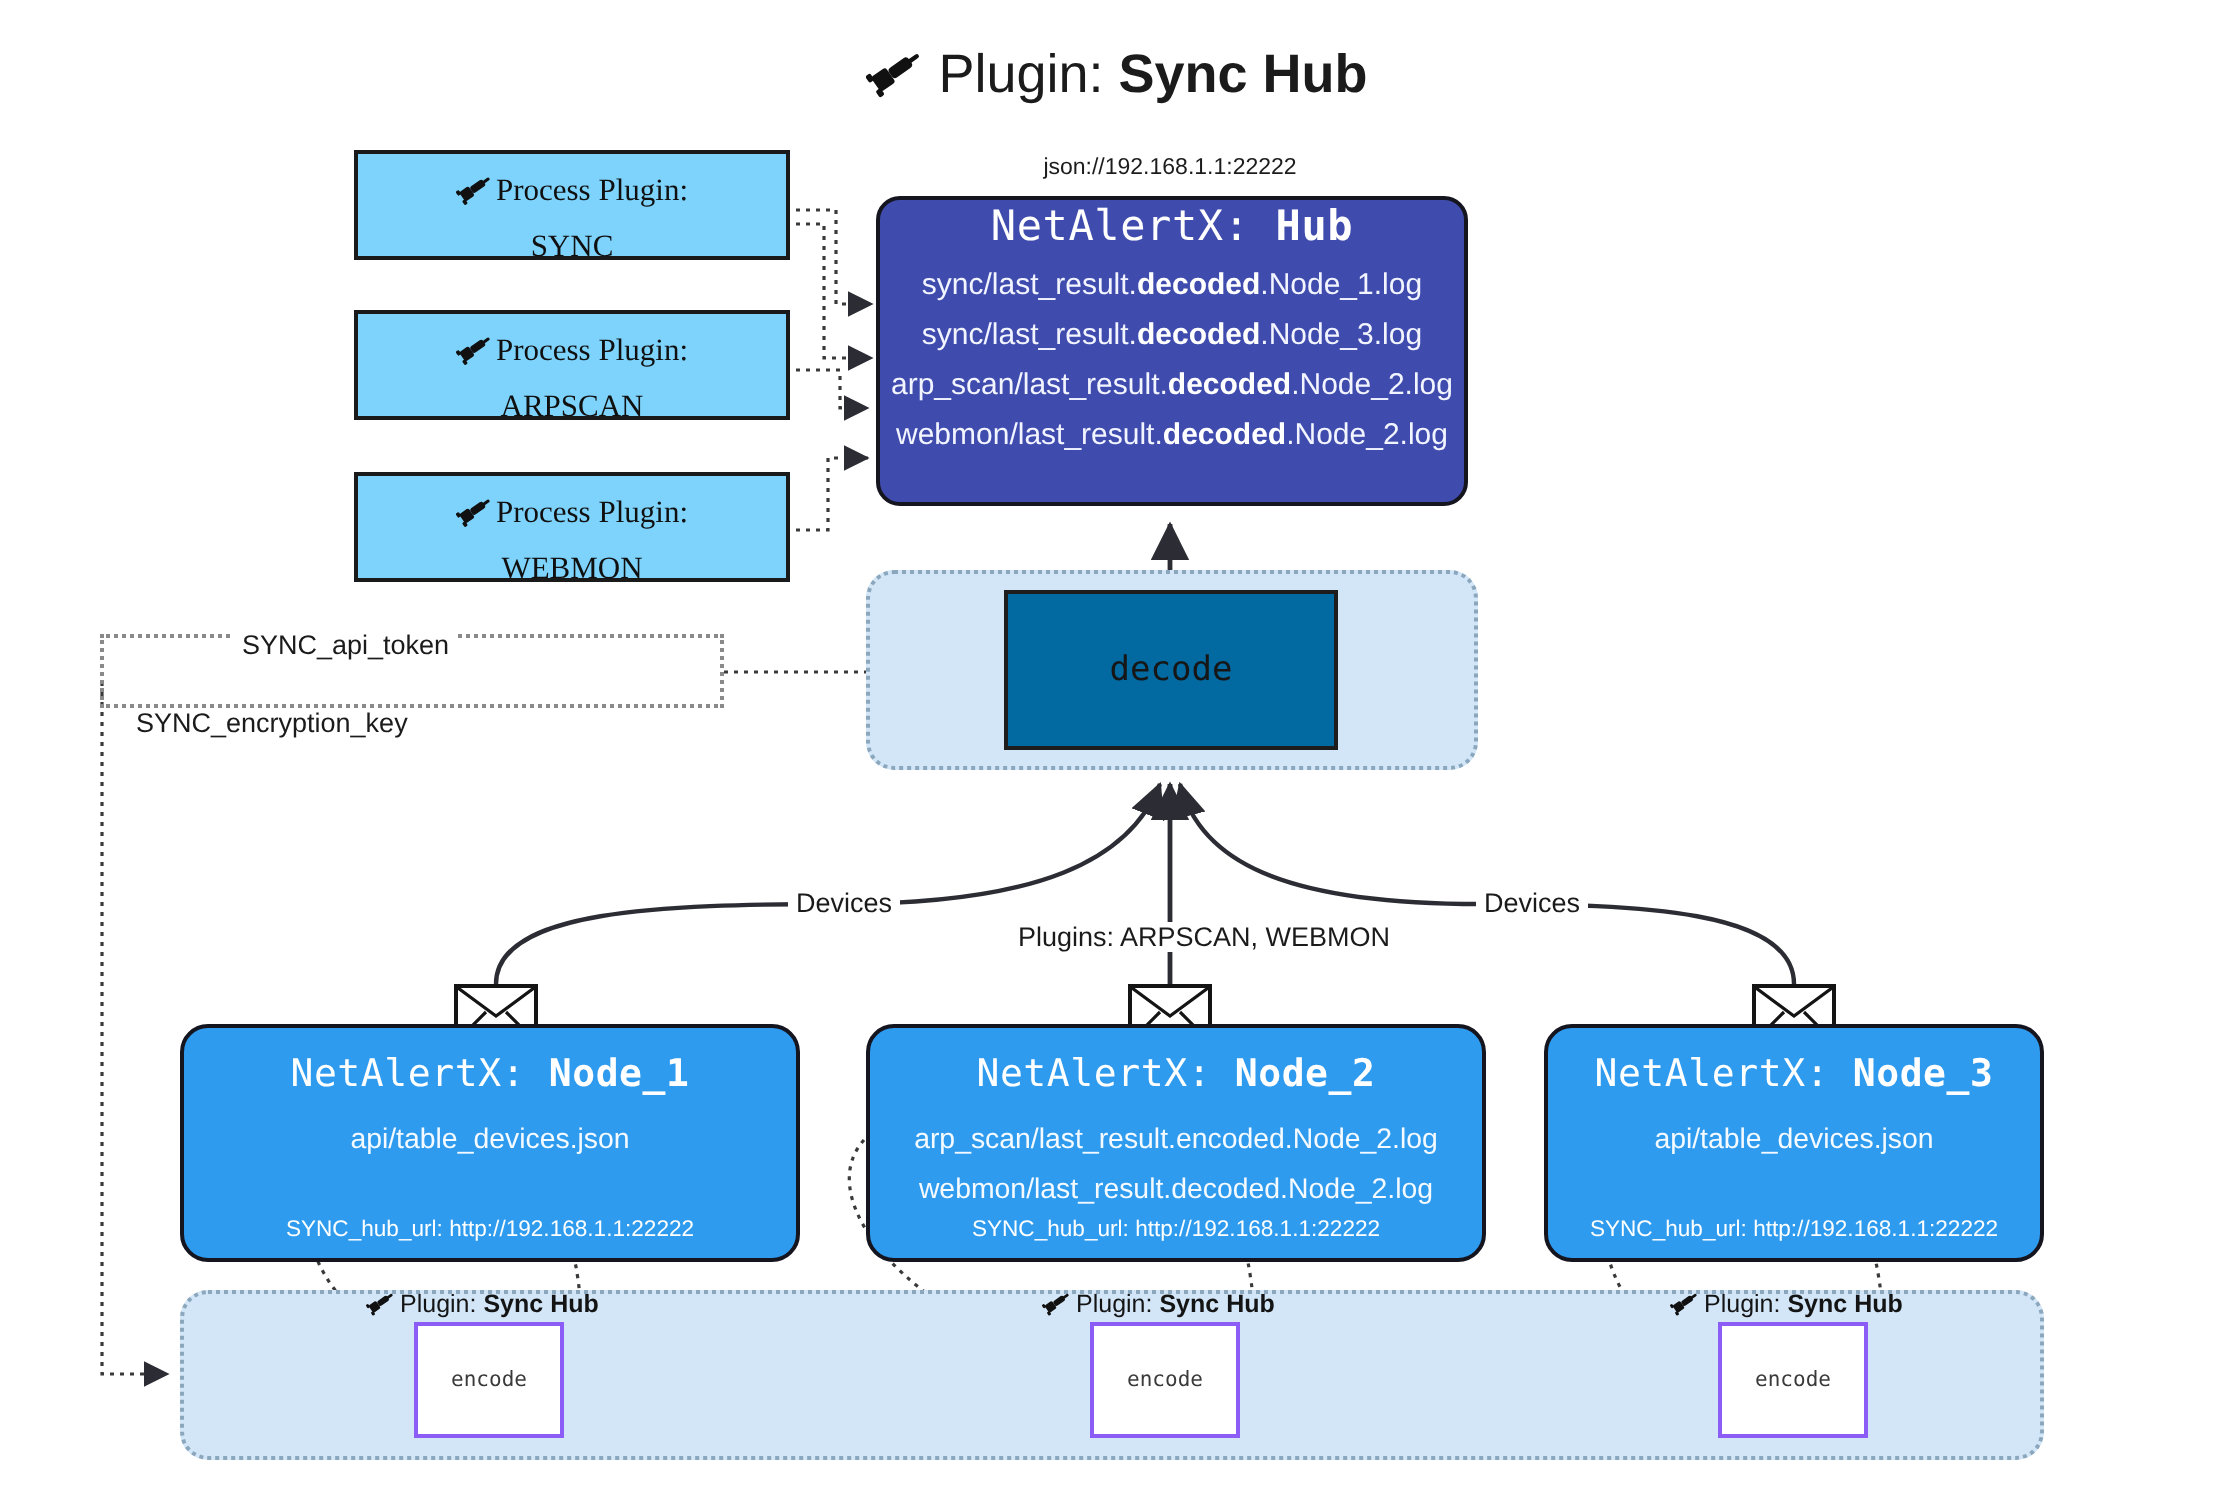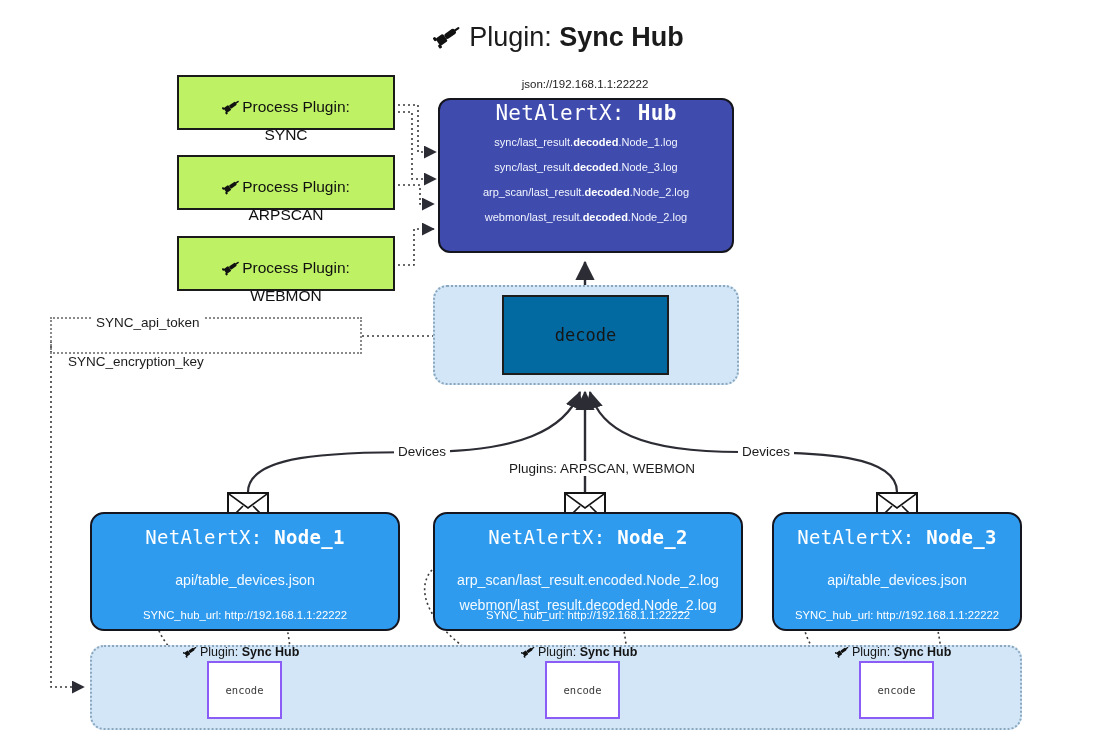--- a/index.html
+++ b/index.html
@@ -18,9 +18,9 @@
   #hub-url{left:435px;top:78px;width:300px;text-align:center;font-size:11.5px;color:#1c1c1c;}
 
   
-  .proc-box{width:218px;height:55px;border:2px solid #1a1a1a;background:#bef264;
-            box-sizing:border-box;font-family:Liberation Sans, sans-serif;
-            font-size:15.5px;color:#101010;line-height:25px;text-align:center;padding-top:17px;}
+  .proc-box{width:218px;height:55px;border:2px solid #1a1a1a;background:#7dd3fc;
+            box-sizing:border-box;font-family:Liberation Serif, serif;
+            font-size:15.5px;color:#101010;line-height:25px;text-align:center;padding-top:6px;}
   .proc-box .ln1{display:block;white-space:nowrap;}
   .proc-box .ln1 .plug{display:inline-block;vertical-align:-3px;margin-right:1px;}
   .proc-box .ln2{display:block;}

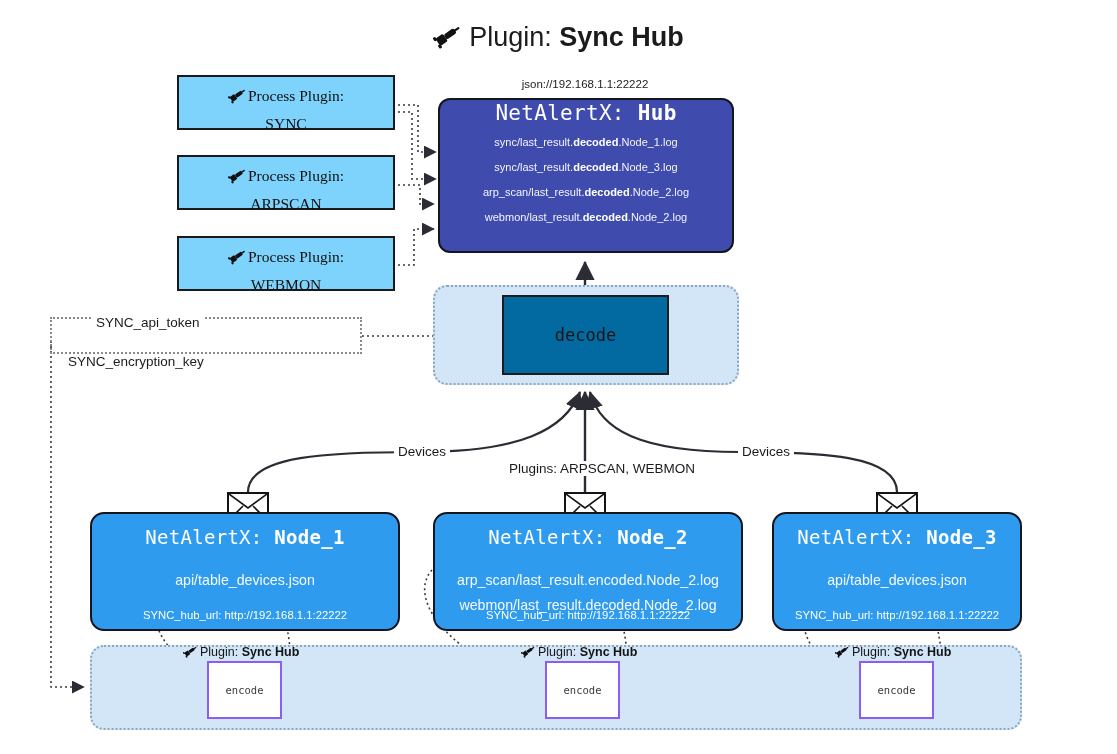--- a/index.html
+++ b/index.html
@@ -31,7 +31,7 @@
   #hub .hub-title{font-family:"DejaVu Sans Mono","Liberation Mono",monospace;font-size:21px;
        color:#ffffff;text-align:center;margin-top:1px;letter-spacing:.3px;}
   #hub .hub-title b{font-weight:bold;}
-  .hub-line{color:#f2f4ff;font-size:11px;line-height:25px;text-align:center;white-space:nowrap;}
+  .hub-line{color:#f2f4ff;font-size:15px;line-height:25px;text-align:center;white-space:nowrap;}
   .hub-line b{font-weight:bold;color:#ffffff;}
   #hub .hub-lines{margin-top:5px;}
 

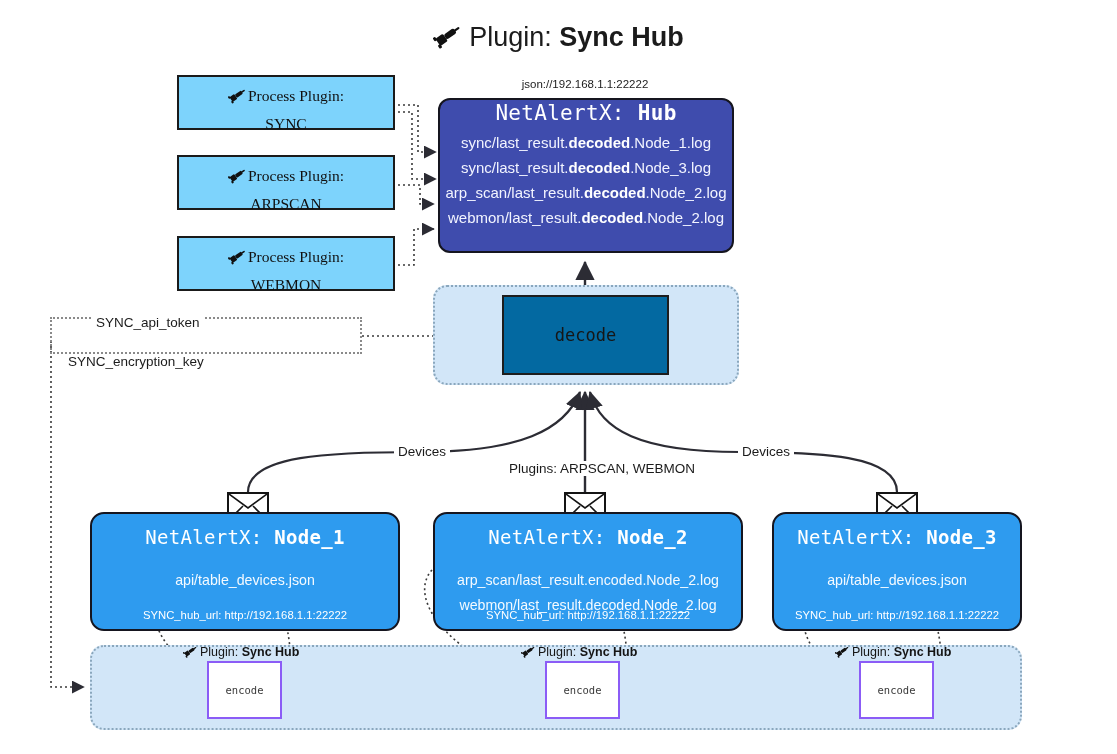--- a/index.html
+++ b/index.html
@@ -47,7 +47,7 @@
   #token-box{left:50px;top:317px;width:312px;height:37px;border:2px dotted #8a8a8a;box-sizing:border-box;}
   #token-left{left:50px;top:317px;width:2px;height:370px;}
   .edge-label{font-size:13.5px;color:#1b1b1b;background:#ffffff;padding:0 4px;white-space:nowrap;}
-  #lbl-api{left:92px;top:315px;}
+  #lbl-api{left:117px;top:315px;}
   #lbl-enc{left:64px;top:354px;}
 
   

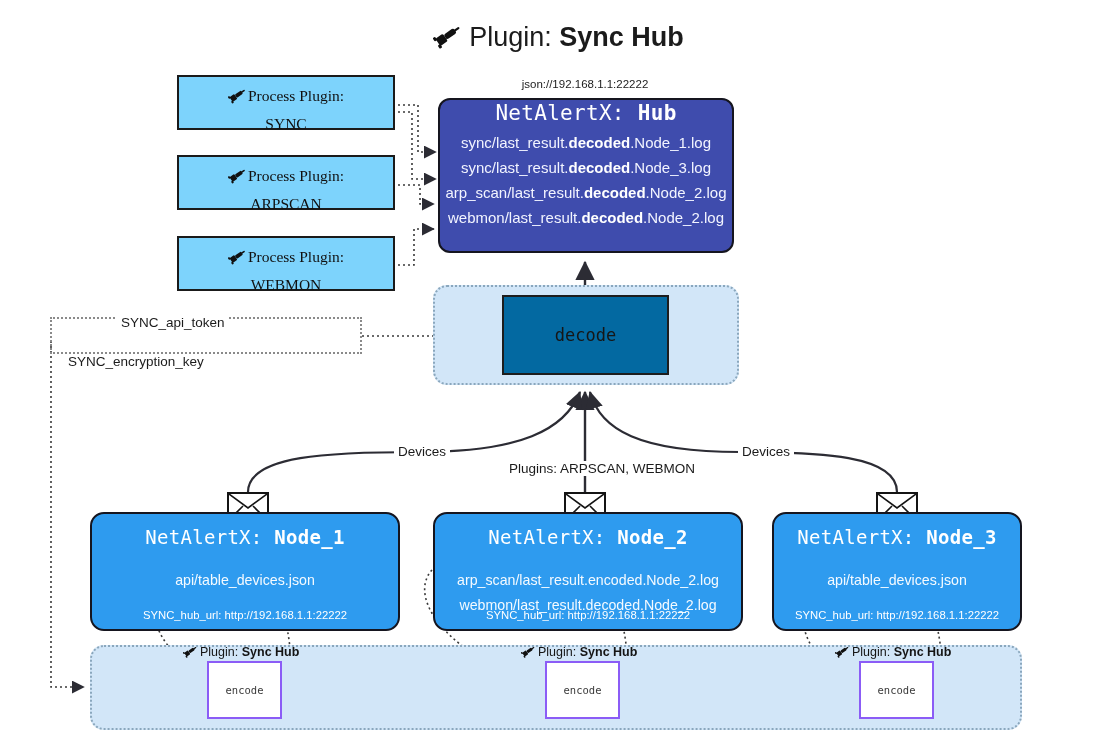--- a/index.html
+++ b/index.html
@@ -60,7 +60,7 @@
   .node .n-title{font-family:"DejaVu Sans Mono","Liberation Mono",monospace;font-size:19px;
         color:#ffffff;text-align:center;margin-top:12px;letter-spacing:.3px;}
   .node .n-title b{font-weight:bold;}
-  .node .n-body{margin-top:20px;}
+  .node .n-body{margin-top:10px;}
   .node .n-line{font-size:14.2px;color:#f4faff;text-align:center;line-height:25px;white-space:nowrap;}
   .node .n-foot{position:absolute;left:0;bottom:8px;width:100%;text-align:center;
         font-size:11.3px;color:#ffffff;white-space:nowrap;}

